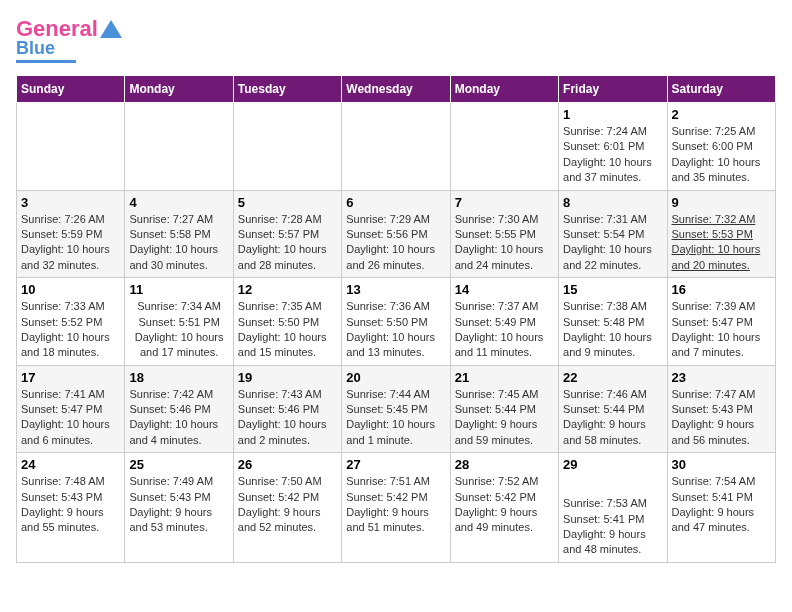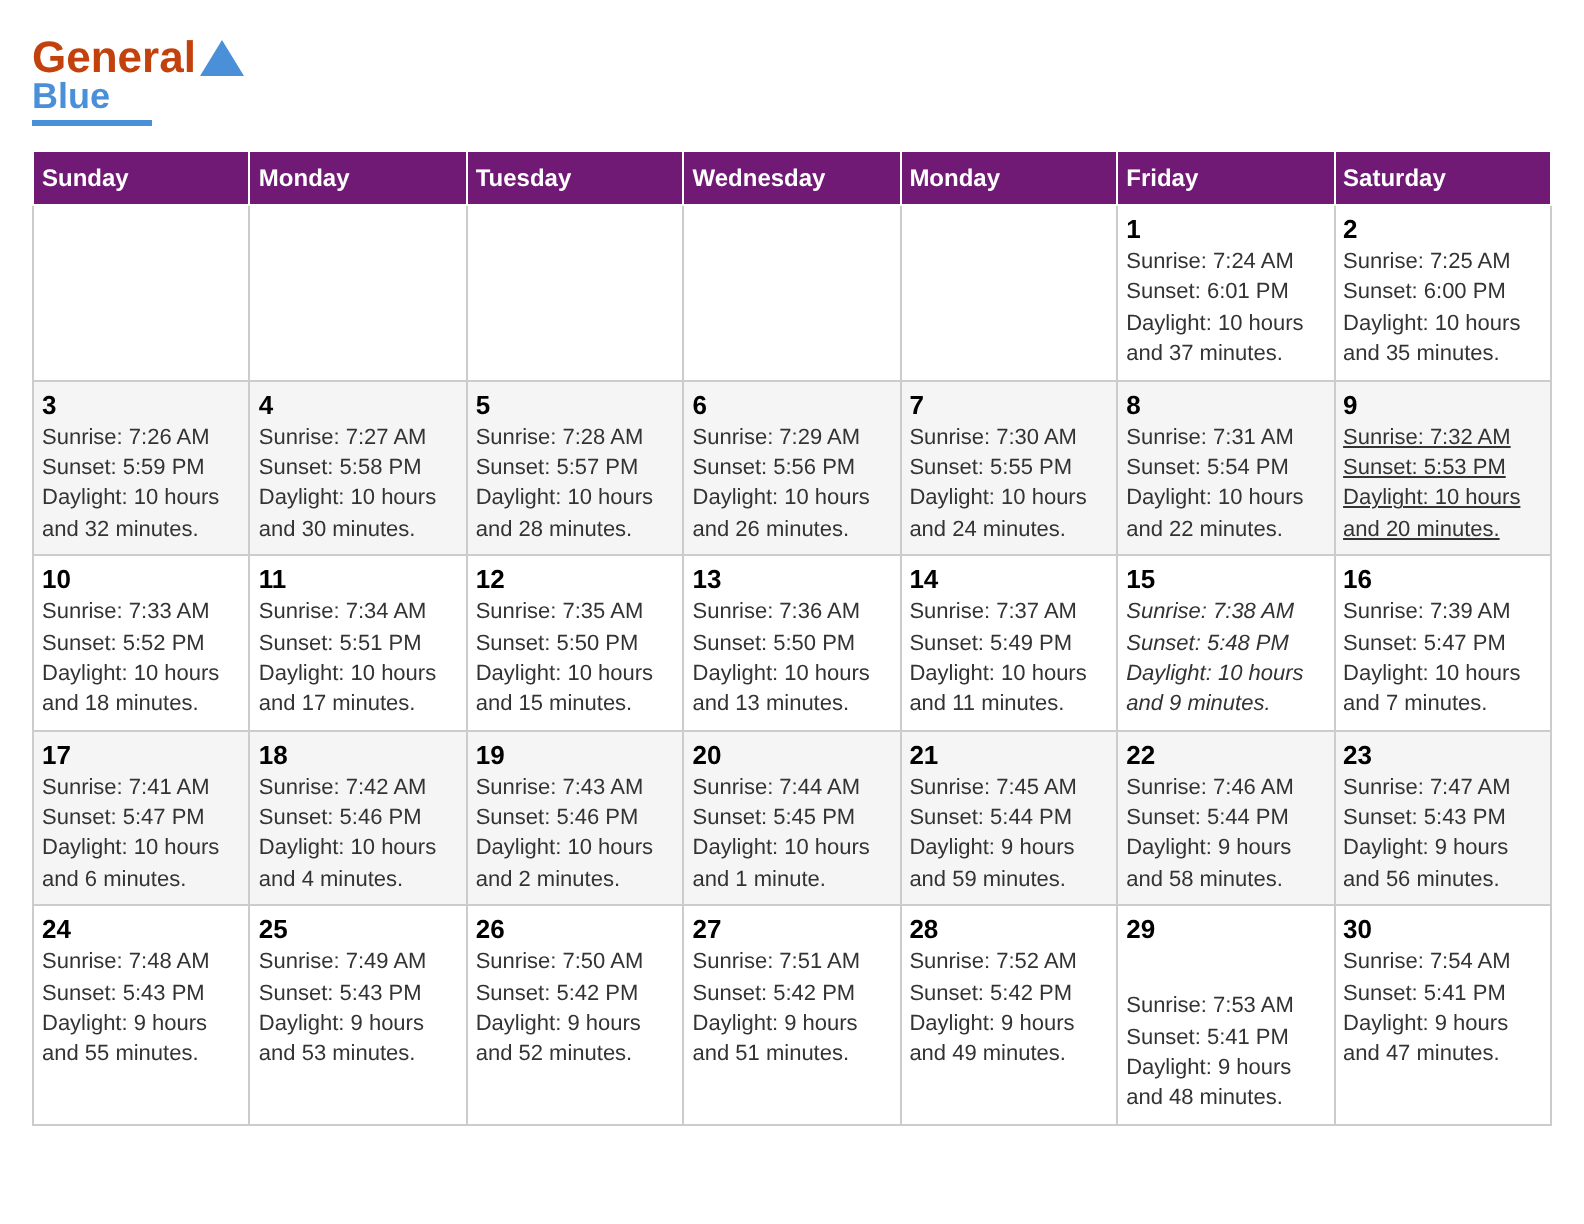--- a/index.html
+++ b/index.html
@@ -75,7 +75,7 @@
 <div class="header">
   <div class="logo">
     <div style="display:flex;align-items:center;gap:2px;">
-      <span style="font-size:22px;font-weight:bold;color:#c2410c;">General</span>
+      <span style="font-size:22px;font-weight:bold;color:#ec4899;">General</span>
       <svg width="22" height="22" viewBox="0 0 22 22">
         <polygon points="11,2 22,20 0,20" fill="#4a90d9"></polygon>
       </svg>

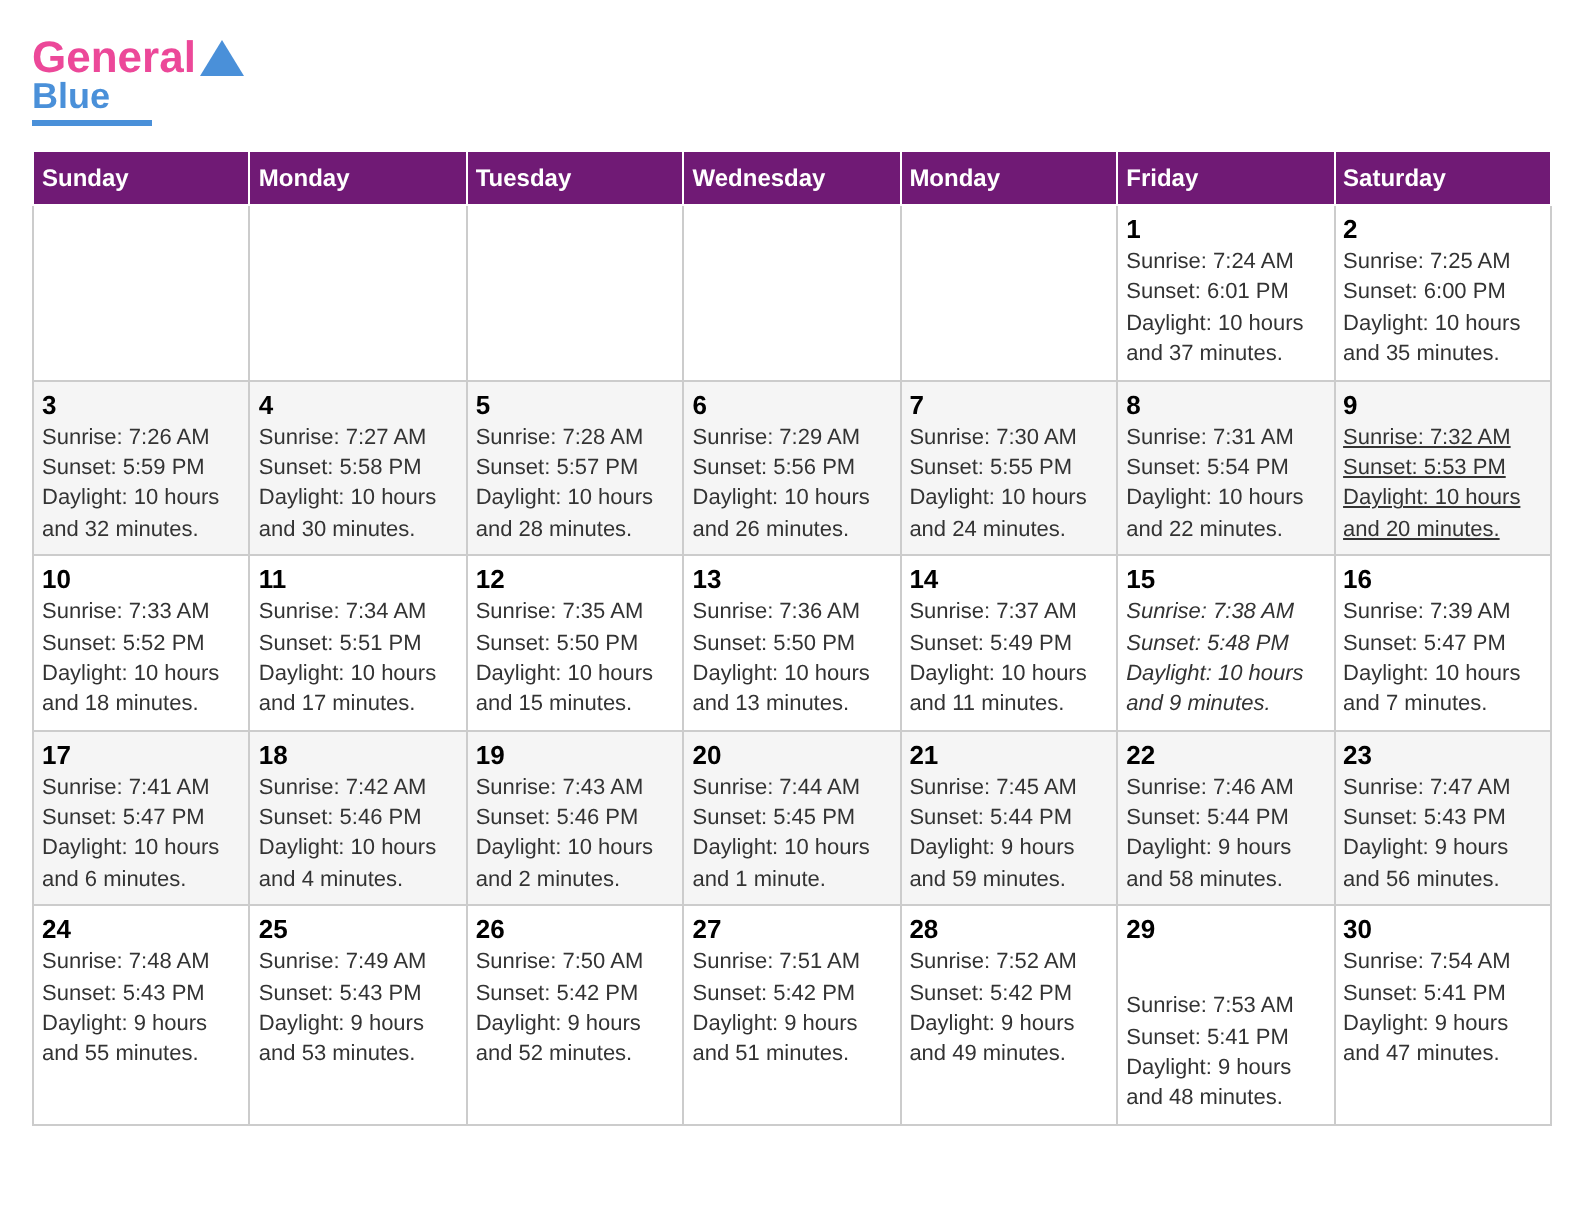--- a/index.html
+++ b/index.html
@@ -186,7 +186,7 @@
         </td>
         <td>
           <span class="day-num">11</span>
-          <div class="day-info" style="white-space: pre-line;">Sunrise: 7:34 AM
+          <div class="day-info" style="white-space: pre-line; text-align: center;">Sunrise: 7:34 AM
 Sunset: 5:51 PM
 Daylight: 10 hours
 and 17 minutes.</div>

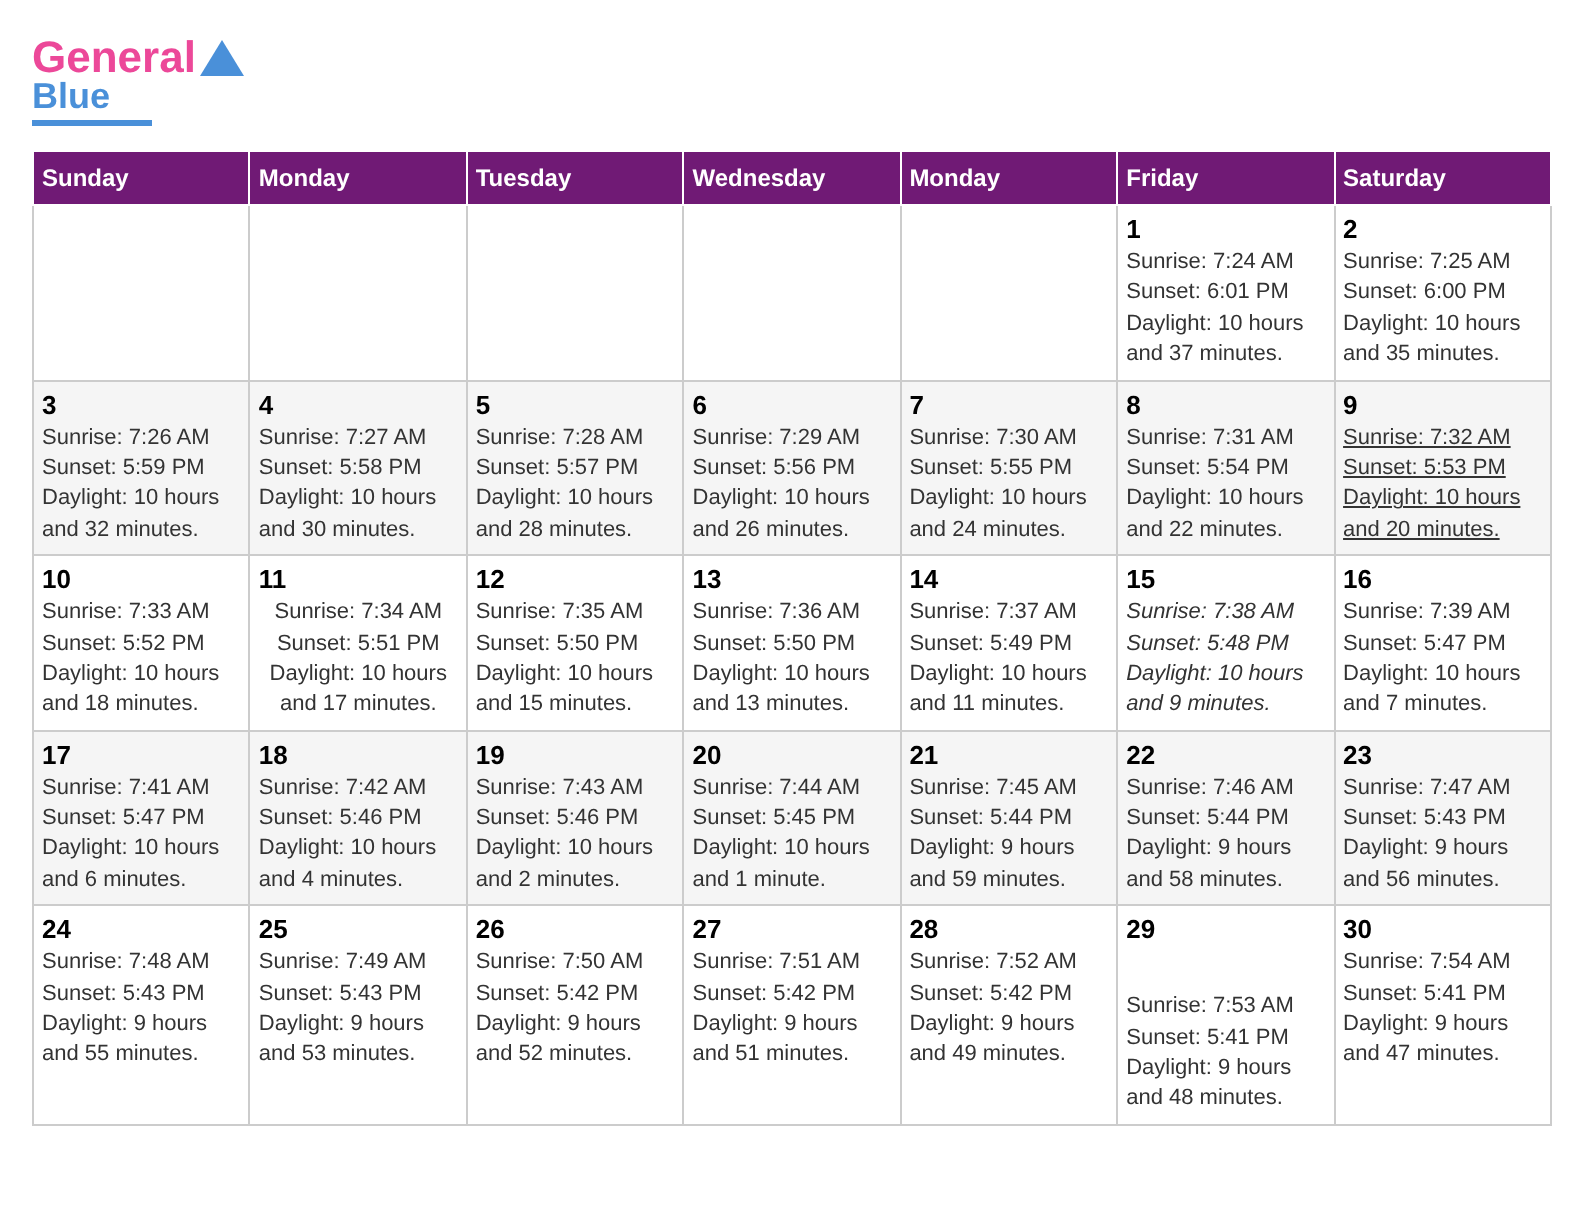--- a/index.html
+++ b/index.html
@@ -214,7 +214,7 @@
         </td>
         <td>
           <span class="day-num">15</span>
-          <div class="day-info" style="white-space: pre-line; font-style: italic;">Sunrise: 7:38 AM
+          <div class="day-info" style="white-space: pre-line;">Sunrise: 7:38 AM
 Sunset: 5:48 PM
 Daylight: 10 hours
 and 9 minutes.</div>

